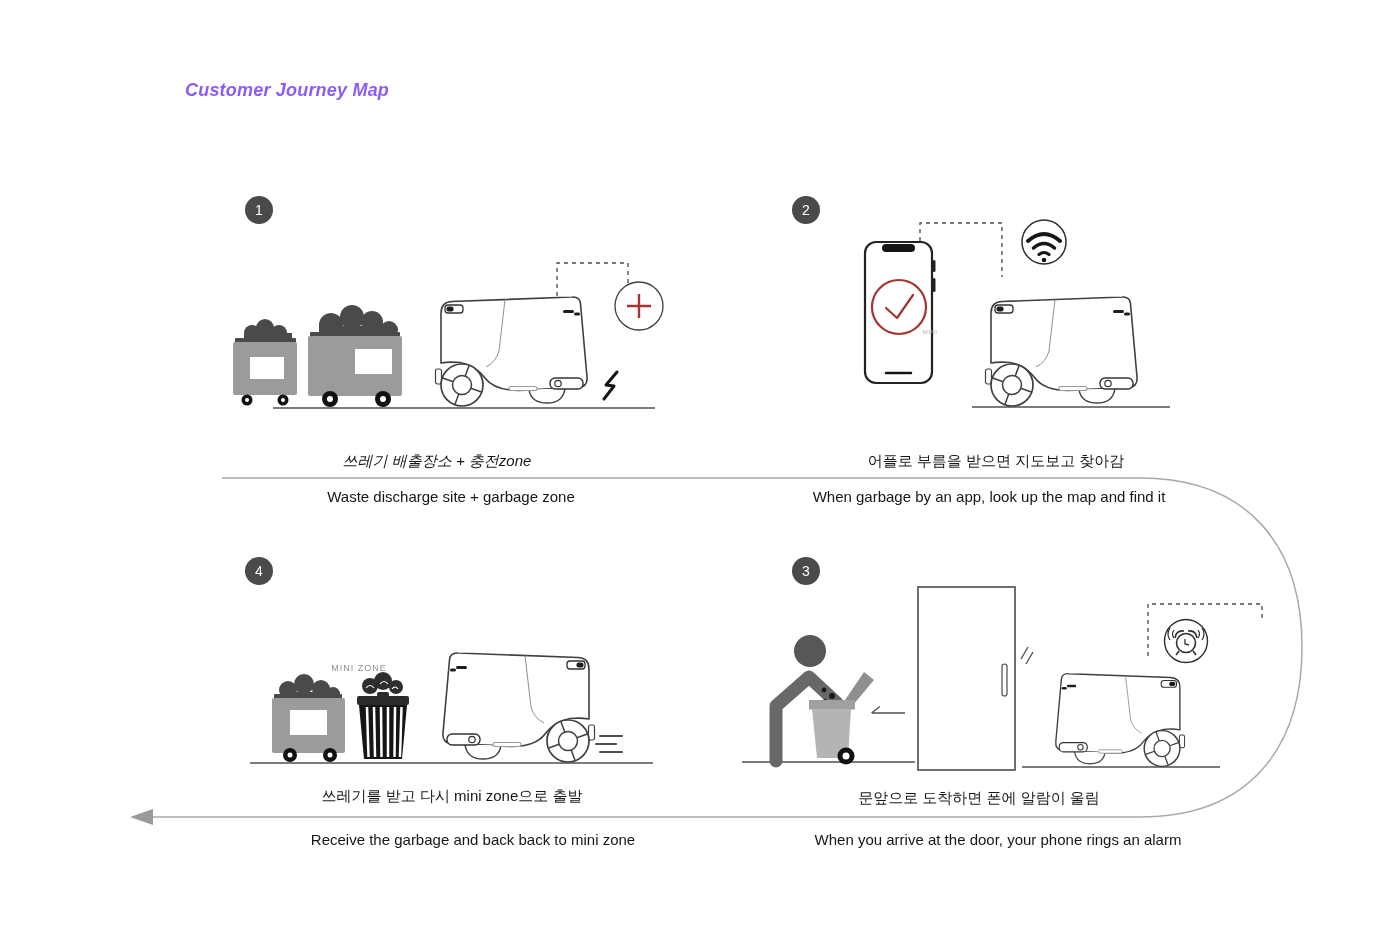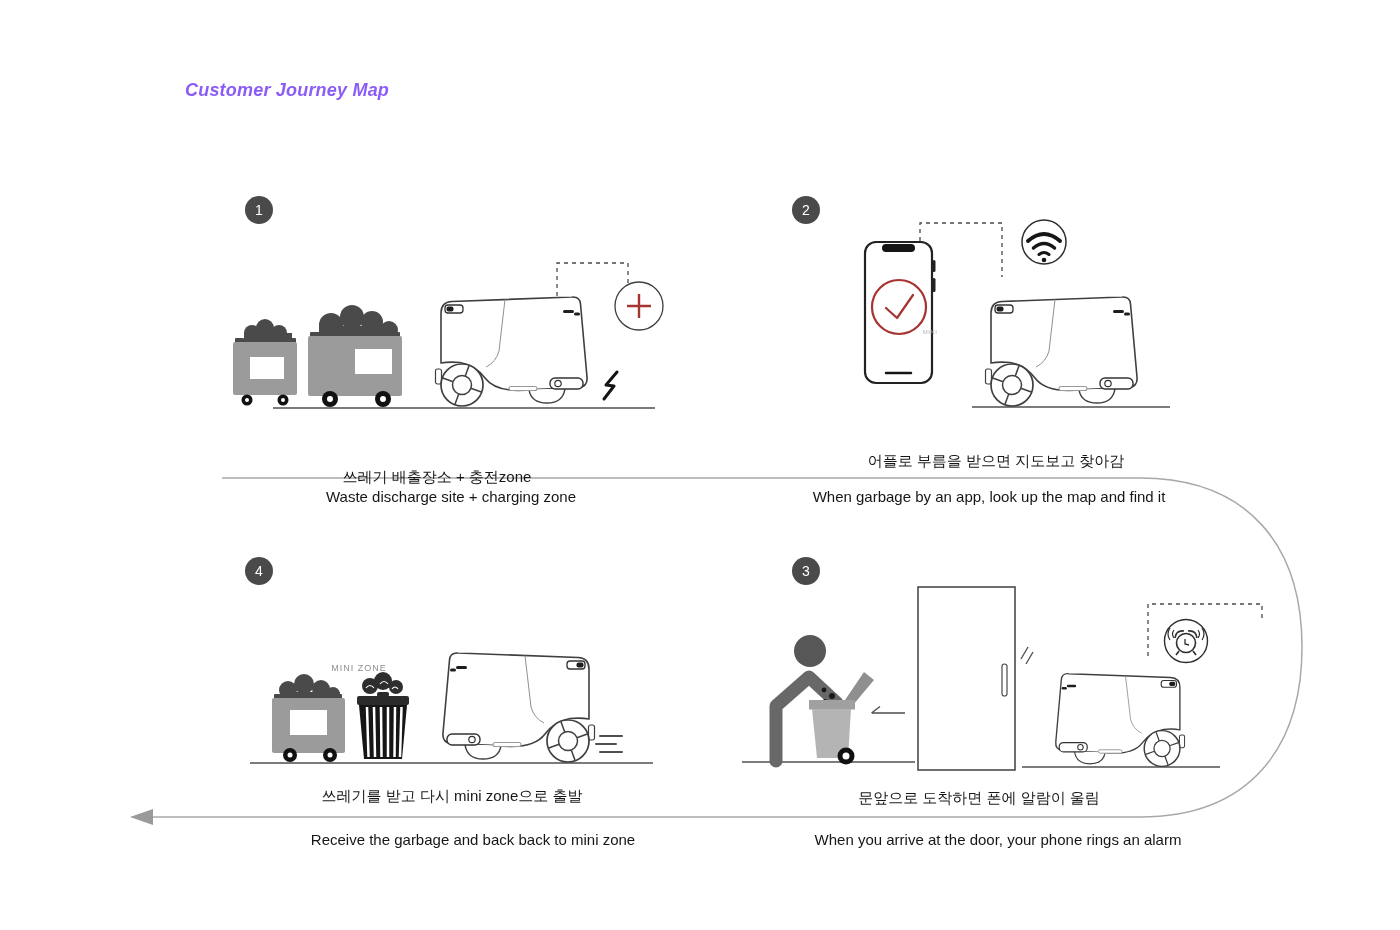--- a/index.html
+++ b/index.html
@@ -244,7 +244,7 @@
   <div class="badge" style="left:792px;top:557px;">3</div>
   <div class="badge" style="left:245px;top:557px;">4</div>
 
-  <div class="cap cap-ko" style="left:437px;top:468px;">쓰레기 배출장소 + 충전zone</div>
+  <div class="cap cap-ko" style="left:437px;top:452px;font-style:italic;">쓰레기 배출장소 + 충전zone</div>
   <div class="cap cap-en" style="left:451px;top:488px;">Waste discharge site + charging zone</div>
 
   <div class="cap cap-ko" style="left:996px;top:452px;">어플로 부름을 받으면 지도보고 찾아감</div>

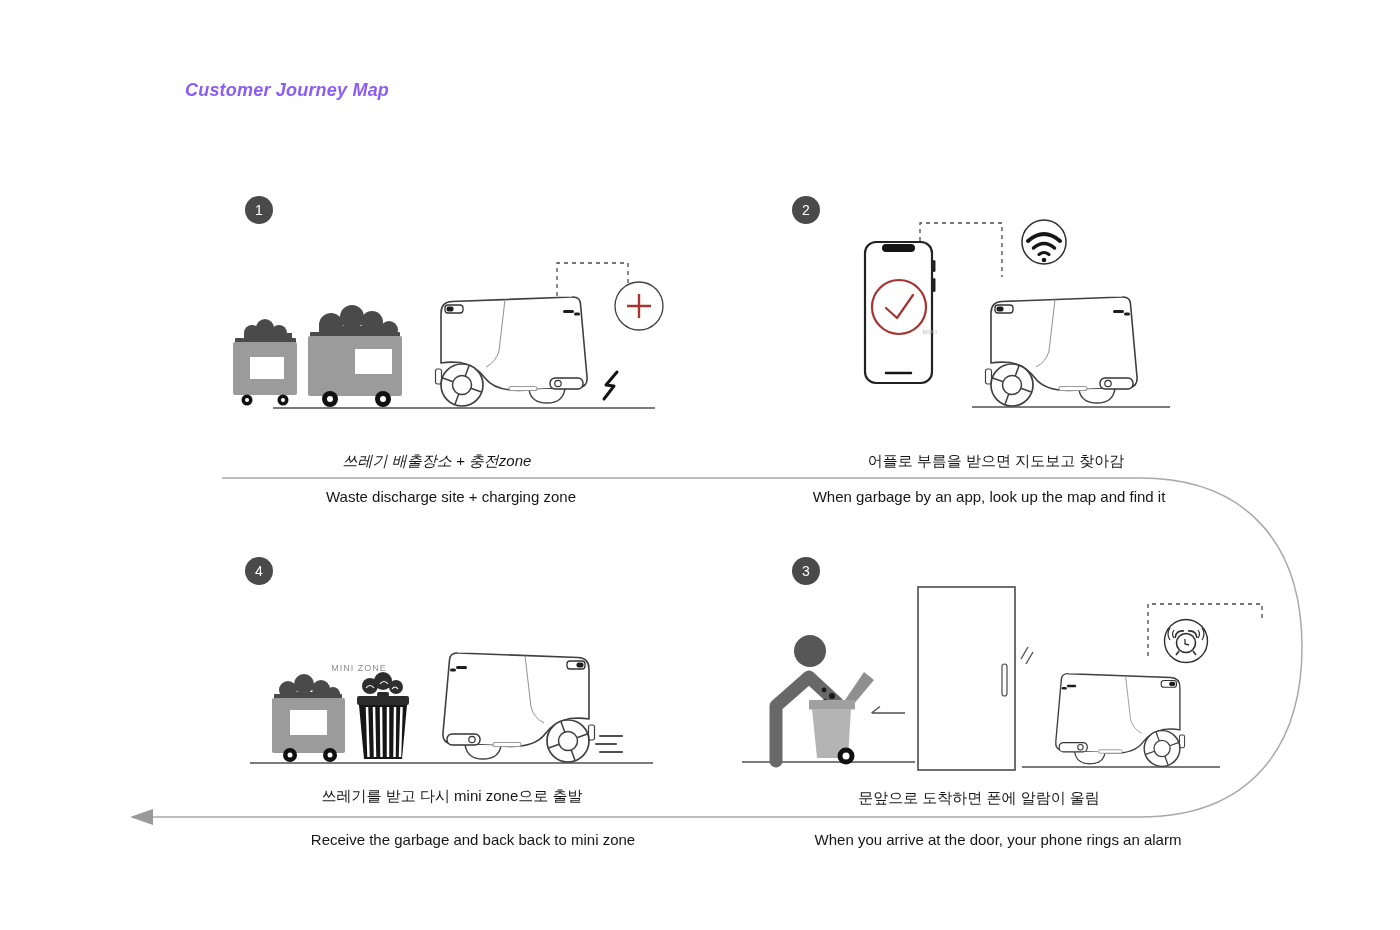--- a/index.html
+++ b/index.html
@@ -245,7 +245,7 @@
   <div class="badge" style="left:245px;top:557px;">4</div>
 
   <div class="cap cap-ko" style="left:437px;top:452px;font-style:italic;">쓰레기 배출장소 + 충전zone</div>
-  <div class="cap cap-en" style="left:451px;top:488px;">Waste discharge site + charging zone</div>
+  <div class="cap cap-en" style="left:451px;top:488px;">Waste discharge site + garbage zone</div>
 
   <div class="cap cap-ko" style="left:996px;top:452px;">어플로 부름을 받으면 지도보고 찾아감</div>
   <div class="cap cap-en" style="left:989px;top:488px;">When garbage by an app, look up the map and find it</div>

